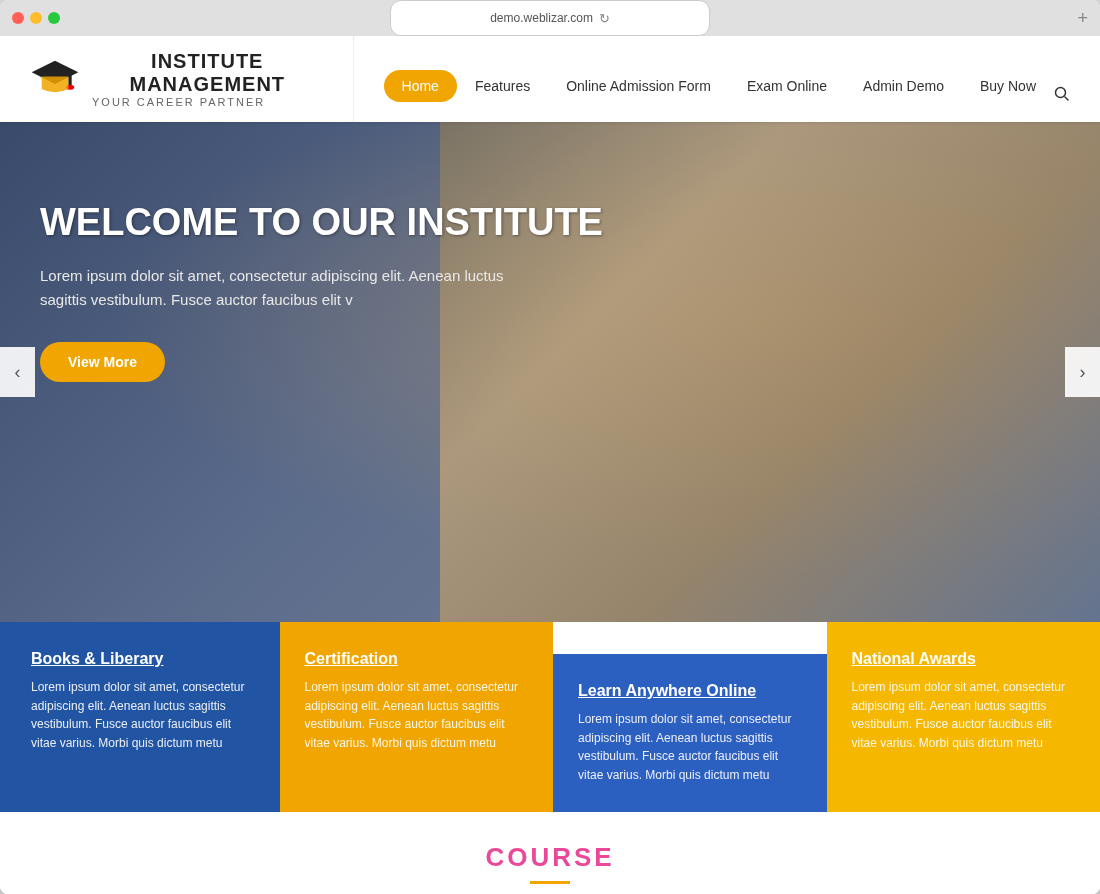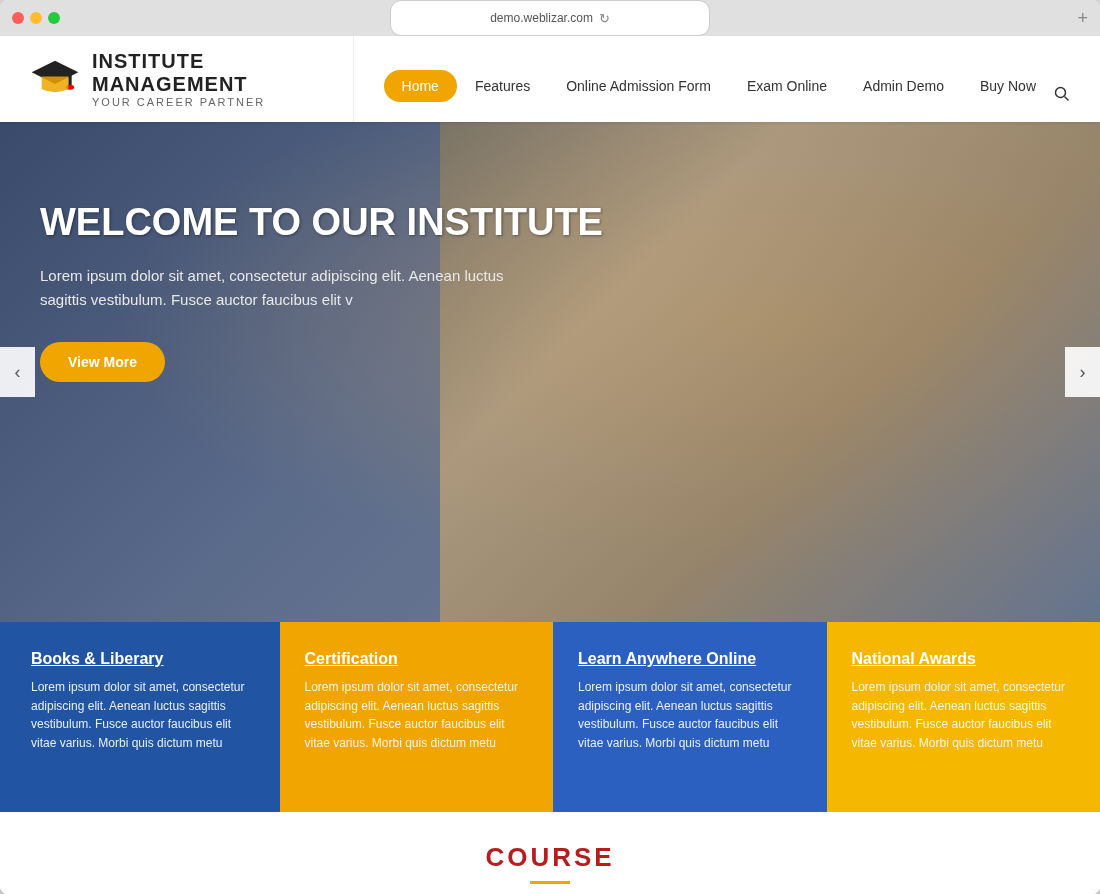--- a/index.html
+++ b/index.html
@@ -117,6 +117,7 @@
       color: #222;
       letter-spacing: 1px;
       text-transform: uppercase;
+      text-align: center;
     }
     .logo-subtitle {
       font-size: 11px;

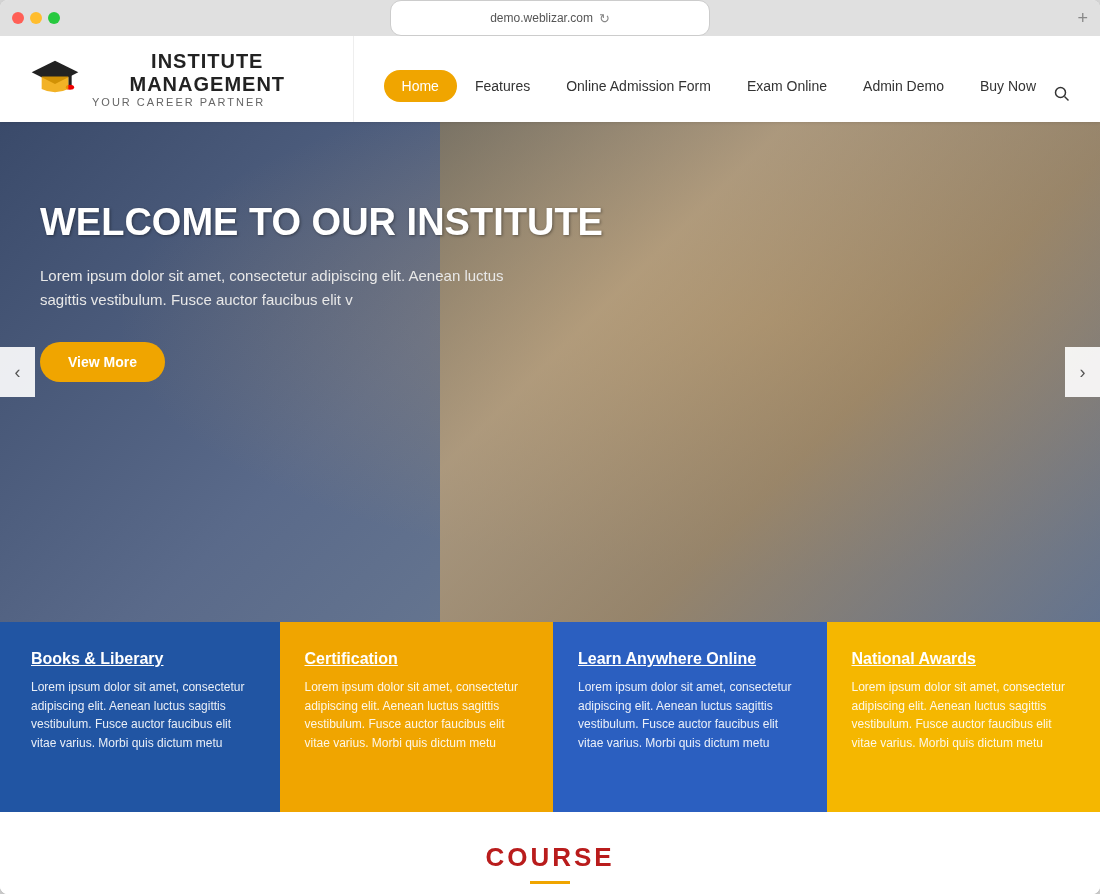--- a/index.html
+++ b/index.html
@@ -258,7 +258,7 @@
 
     .feature-card:nth-child(1) { background: #2155a3; padding-left: 31px; }
     .feature-card:nth-child(2) { background: #f0a500; }
-    .feature-card:nth-child(3) { background: #2b5fc0; }
+    .feature-card:nth-child(3) { background: #2b5fc0; margin-top: 32px; }
     .feature-card:nth-child(4) { background: #f5b700; }
 
     .feature-card-title {

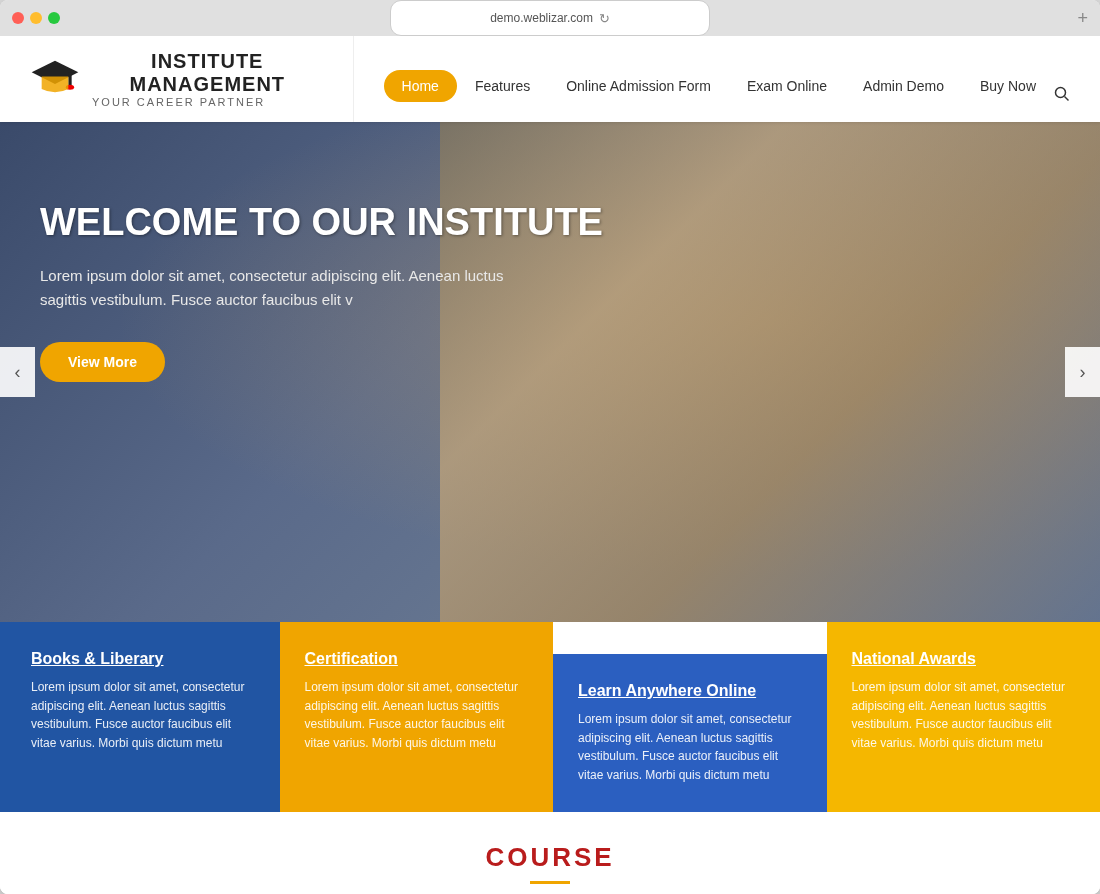--- a/index.html
+++ b/index.html
@@ -285,7 +285,7 @@
     .course-title {
       font-size: 26px;
       font-weight: 900;
-      color: #b91c1c;
+      color: #ec4899;
       letter-spacing: 3px;
       text-transform: uppercase;
       position: relative;

